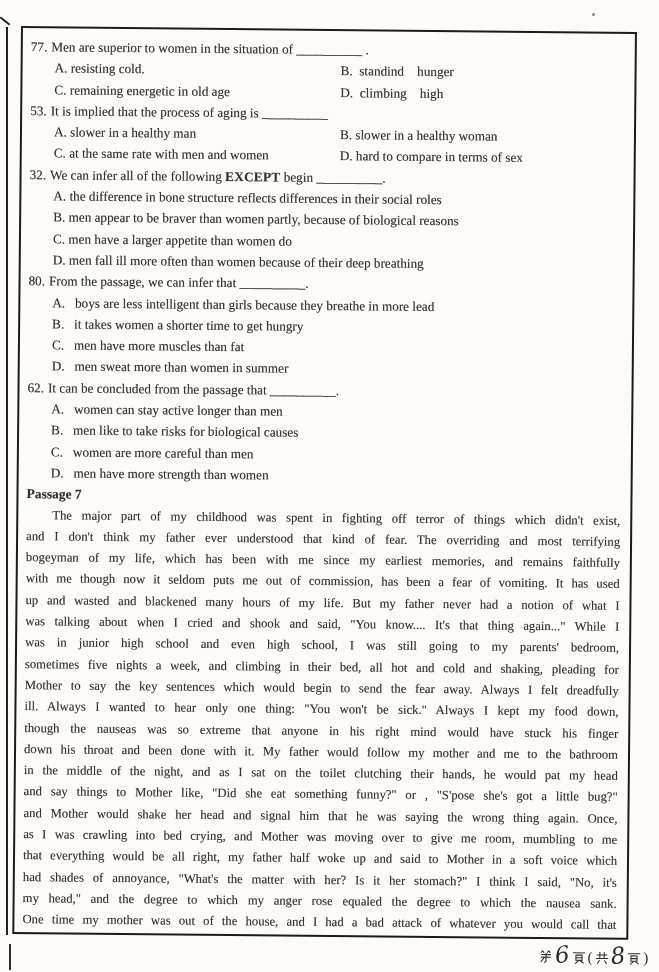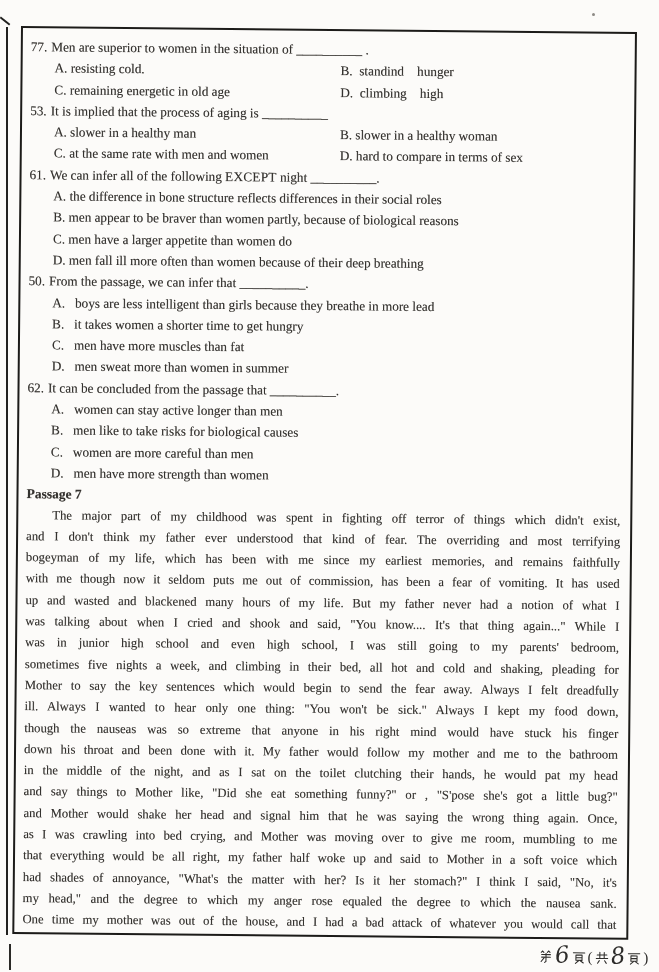--- a/index.html
+++ b/index.html
@@ -108,7 +108,7 @@
     </section>
 
     <section>
-      <div class="stem"><span class="qnum">61.</span><span>We can infer all of the following </span><b>EXCEPT</b><span> night __________.</span></div>
+      <div class="stem"><span class="qnum">32.</span><span>We can infer all of the following </span><b>EXCEPT</b><span> night __________.</span></div>
       <div class="optline">A. the difference in bone structure reflects differences in their social roles</div>
       <div class="optline">B. men appear to be braver than women partly, because of biological reasons</div>
       <div class="optline">C. men have a larger appetite than women do</div>

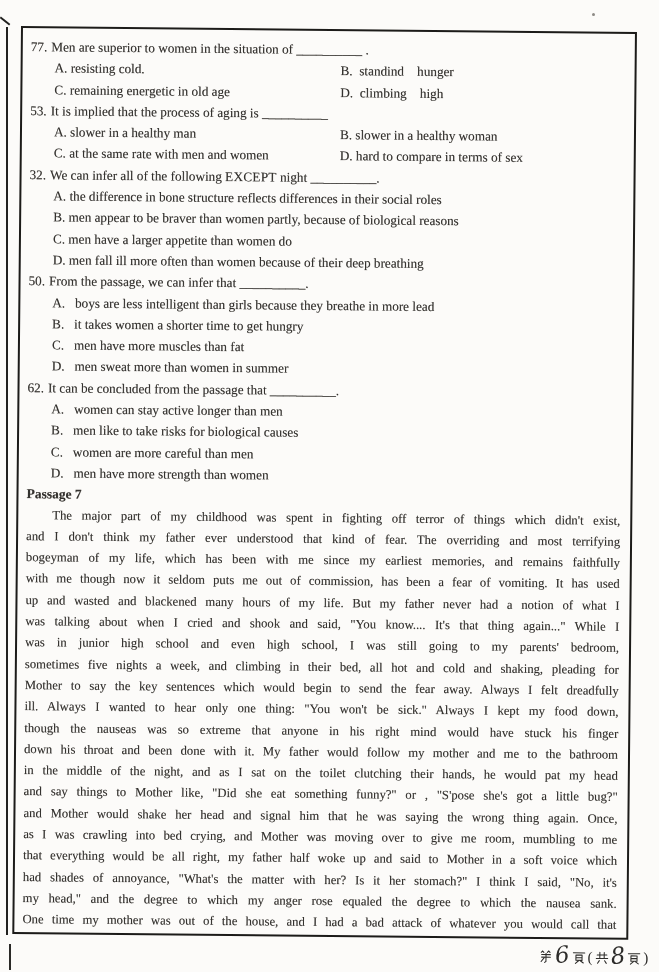--- a/index.html
+++ b/index.html
@@ -41,7 +41,7 @@
   .optrow  { display:flex; margin-left:24px; }
   .optrow .cell-l { width:286px; flex:none; }
   .optrow .cell-r { flex:1; }
-  .stem b { font-weight:normal; letter-spacing:0.3px; }
+  .stem b { font-weight:bold; letter-spacing:0.3px; }
 
   .passage-heading {
     font-weight:bold; font-size:13.5px; line-height:21.3px;

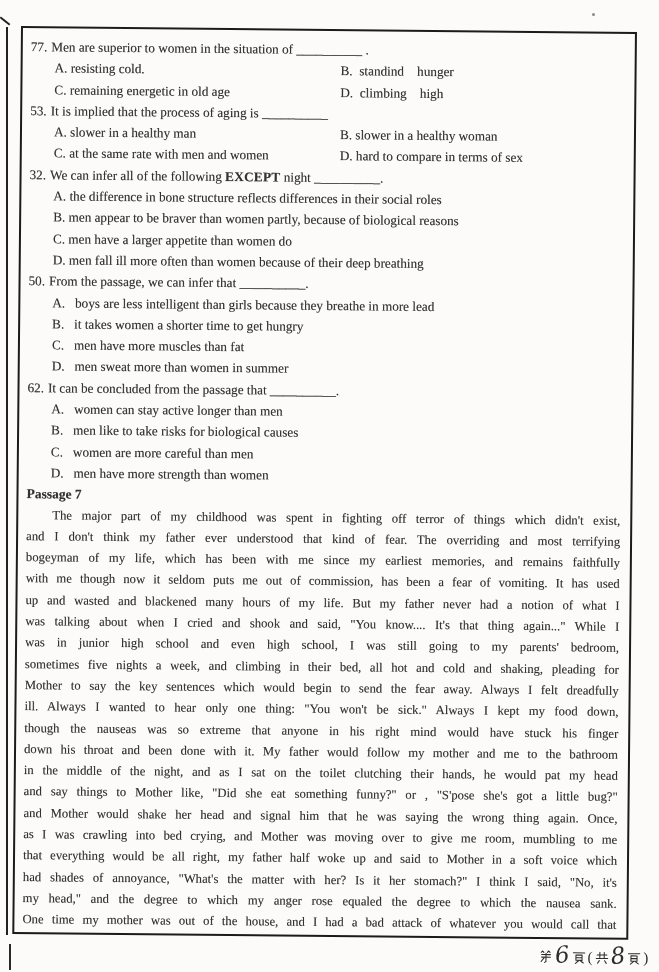--- a/index.html
+++ b/index.html
@@ -108,7 +108,7 @@
     </section>
 
     <section>
-      <div class="stem"><span class="qnum">32.</span><span>We can infer all of the following </span><b>EXCEPT</b><span> night __________.</span></div>
+      <div class="stem"><span class="qnum">32.</span><span>We can infer all of the following </span><b>EXCEPT</b><span> begin __________.</span></div>
       <div class="optline">A. the difference in bone structure reflects differences in their social roles</div>
       <div class="optline">B. men appear to be braver than women partly, because of biological reasons</div>
       <div class="optline">C. men have a larger appetite than women do</div>

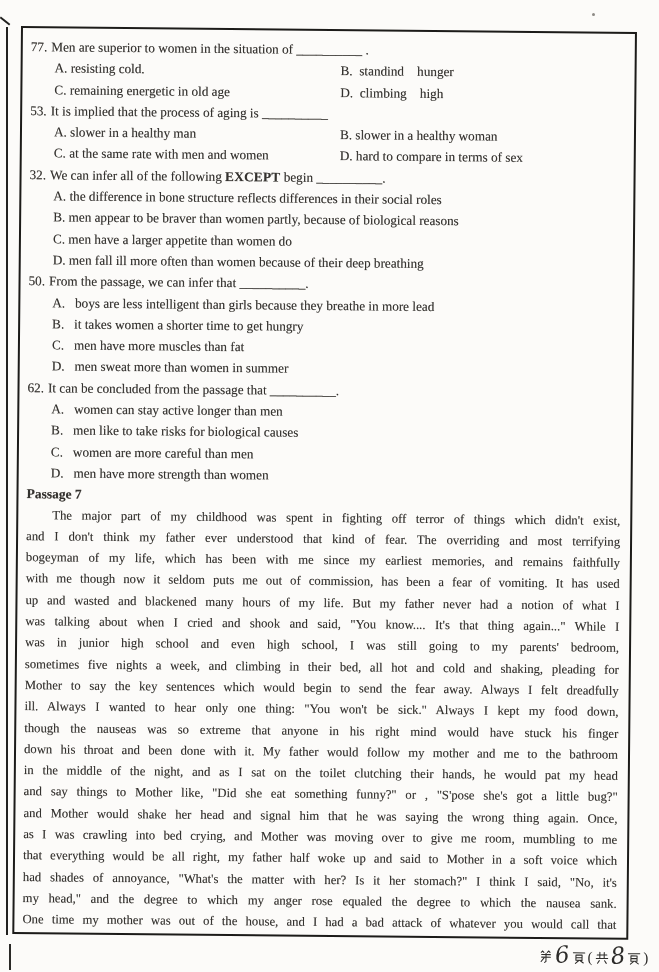--- a/index.html
+++ b/index.html
@@ -116,7 +116,7 @@
     </section>
 
     <section>
-      <div class="stem"><span class="qnum">50.</span><span>From the passage, we can infer that __________.</span></div>
+      <div class="stem"><span class="qnum">80.</span><span>From the passage, we can infer that __________.</span></div>
       <div class="optline">A.   boys are less intelligent than girls because they breathe in more lead</div>
       <div class="optline">B.   it takes women a shorter time to get hungry</div>
       <div class="optline">C.   men have more muscles than fat</div>

